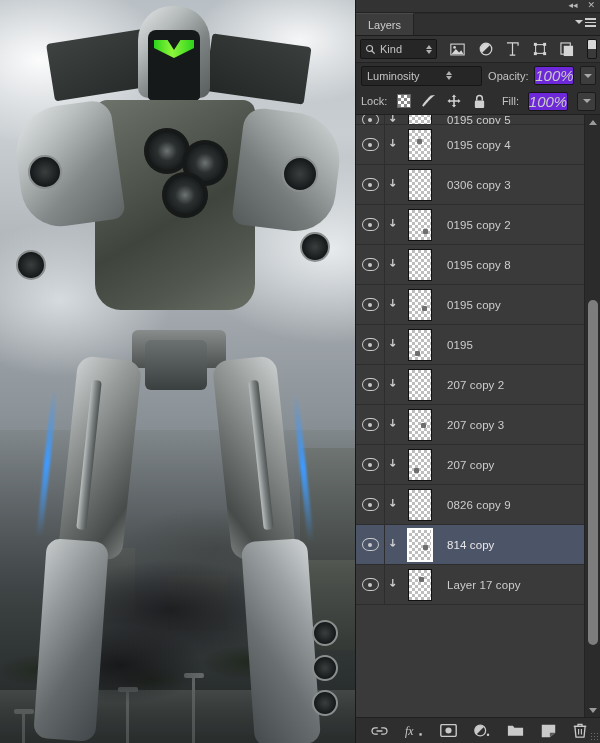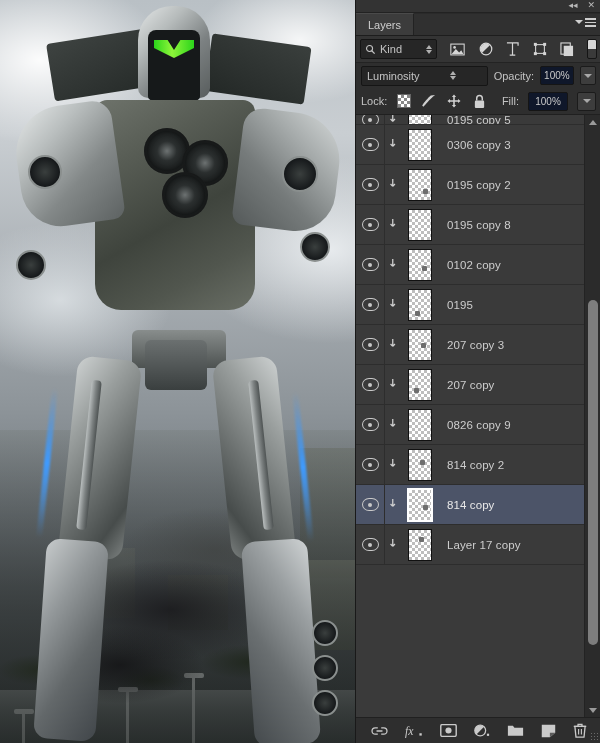--- a/index.html
+++ b/index.html
@@ -118,8 +118,8 @@
          display:flex;align-items:center;padding:0 5px;}
   .blend span{flex:1;font-size:11px;color:#c3c3c3;}
   .lbl{font-size:11px;color:#c3c3c3;}
-  .numbox{width:38px;height:17px;background:#0f172a;border:1px solid #151515;border-radius:2px;
-          display:flex;align-items:center;justify-content:center;font-size:10px;color:#c9c9c9;}
+  .numbox{width:38px;height:17px;background:#6d28d9;border:1px solid #151515;border-radius:2px;
+          display:flex;align-items:center;justify-content:center;font-size:15px;color:#c9c9c9;font-style:italic;}
   .drop{width:17px;height:17px;background:#3d3d3d;border:1px solid #1b1b1b;border-radius:2px;
         display:flex;align-items:center;justify-content:center;}
   .drop .tri{border-top-color:#a8a8a8;}

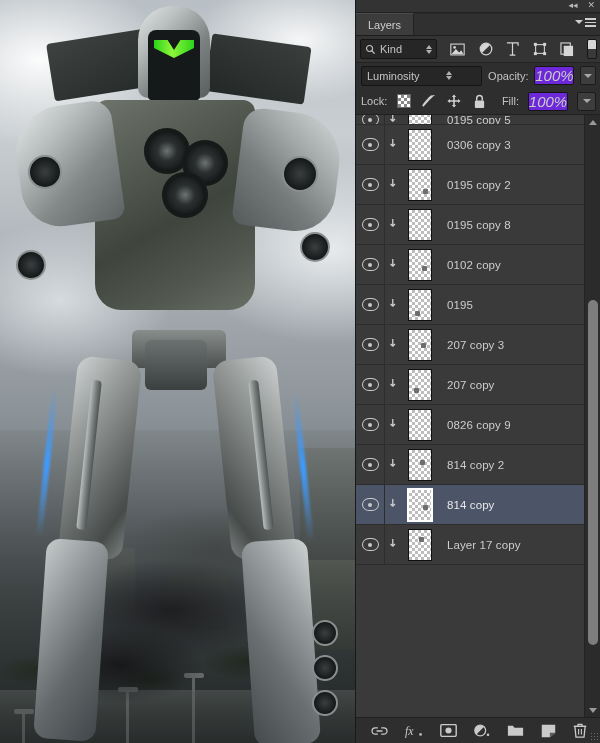--- a/index.html
+++ b/index.html
@@ -361,6 +361,24 @@
               </svg>
             </div>
             <div class="thumbwrap">
+              <div class="thumb">
+                <em style="left: 8px; top: 9px;"></em>
+              </div>
+            </div>
+            <span class="lname">0195 copy 4</span>
+          </div>
+          <div class="row">
+            <div class="eyecell">
+              <span class="eye">
+                <i></i>
+              </span>
+            </div>
+            <div class="clipcell">
+              <svg width="11" height="13" viewBox="0 0 12 14">
+                <path d="M3 1 V9 M3 9 L0.6 6.4 M3 9 L5.4 6.4" fill="none" stroke="#cfcfcf" stroke-width="1.4"></path>
+              </svg>
+            </div>
+            <div class="thumbwrap">
               <div class="thumb"></div>
             </div>
             <span class="lname">0306 copy 3</span>

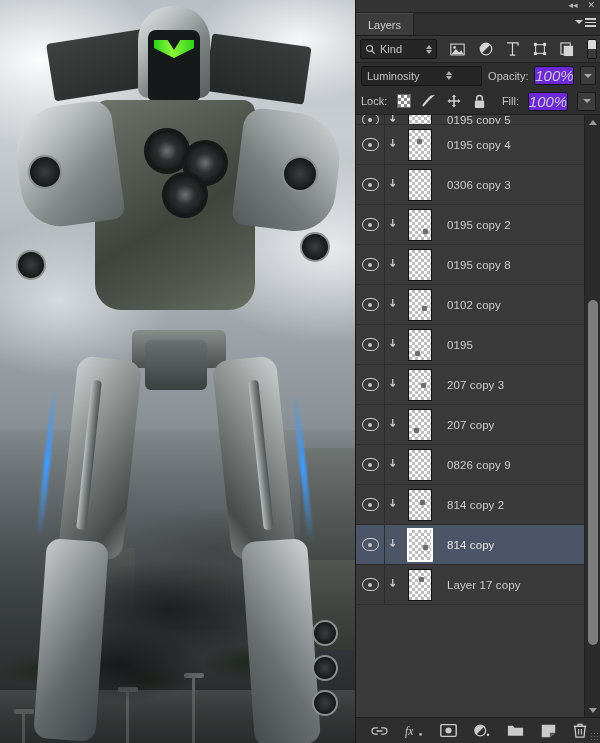--- a/index.html
+++ b/index.html
@@ -433,7 +433,7 @@
                 <em style="left: 13px; top: 16px;"></em>
               </div>
             </div>
-            <span class="lname">0102 copy</span>
+            <span class="lname">0195 copy</span>
           </div>
           <div class="row">
             <div class="eyecell">

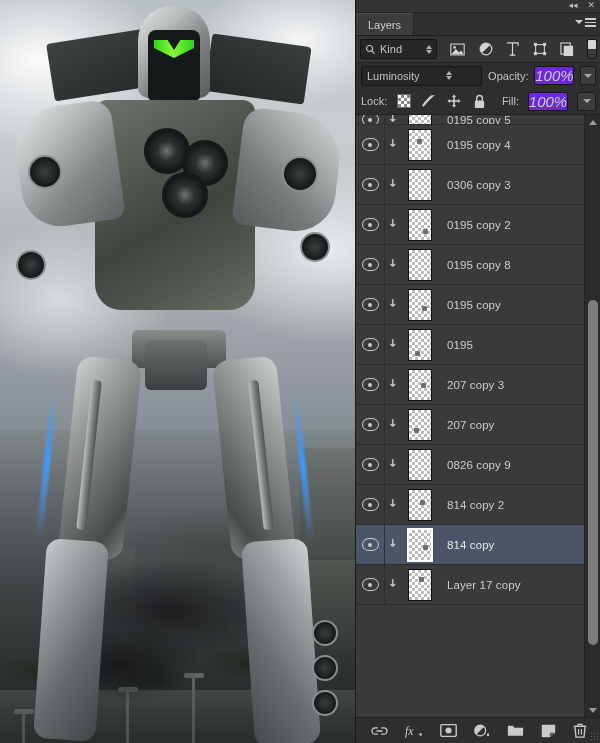--- a/index.html
+++ b/index.html
@@ -465,6 +465,22 @@
               </svg>
             </div>
             <div class="thumbwrap">
+              <div class="thumb"></div>
+            </div>
+            <span class="lname">207 copy 2</span>
+          </div>
+          <div class="row">
+            <div class="eyecell">
+              <span class="eye">
+                <i></i>
+              </span>
+            </div>
+            <div class="clipcell">
+              <svg width="11" height="13" viewBox="0 0 12 14">
+                <path d="M3 1 V9 M3 9 L0.6 6.4 M3 9 L5.4 6.4" fill="none" stroke="#cfcfcf" stroke-width="1.4"></path>
+              </svg>
+            </div>
+            <div class="thumbwrap">
               <div class="thumb">
                 <em style="left: 12px; top: 13px;"></em>
               </div>

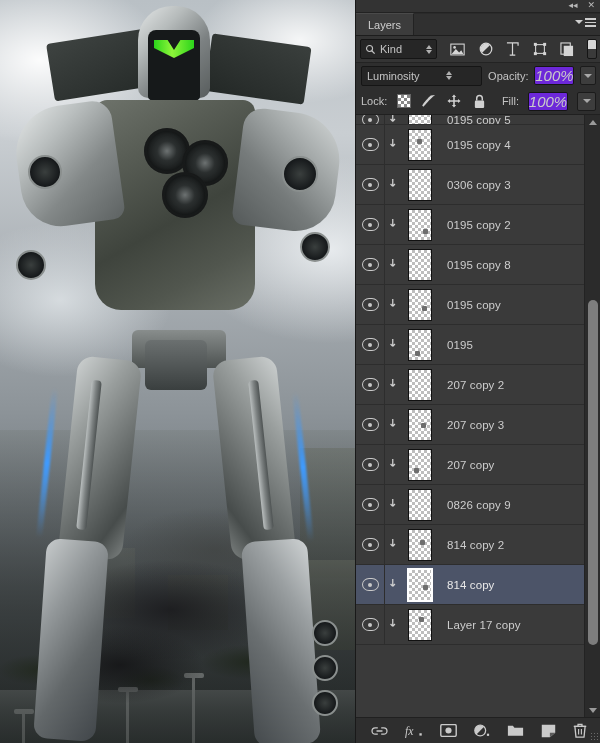--- a/index.html
+++ b/index.html
@@ -521,24 +521,6 @@
             </div>
             <span class="lname">0826 copy 9</span>
           </div>
-          <div class="row">
-            <div class="eyecell">
-              <span class="eye">
-                <i></i>
-              </span>
-            </div>
-            <div class="clipcell">
-              <svg width="11" height="13" viewBox="0 0 12 14">
-                <path d="M3 1 V9 M3 9 L0.6 6.4 M3 9 L5.4 6.4" fill="none" stroke="#cfcfcf" stroke-width="1.4"></path>
-              </svg>
-            </div>
-            <div class="thumbwrap">
-              <div class="thumb">
-                <em style="left: 11px; top: 10px;"></em>
-              </div>
-            </div>
-            <span class="lname">814 copy 2</span>
-          </div>
           <div class="row sel">
             <div class="eyecell">
               <span class="eye">

